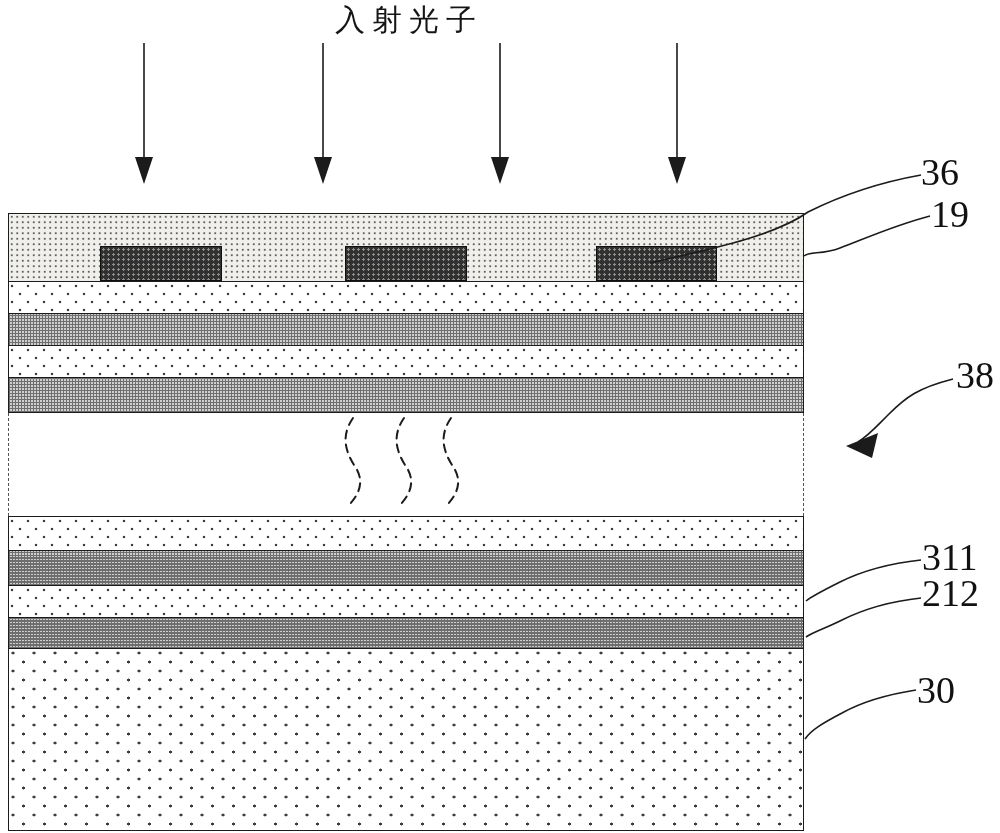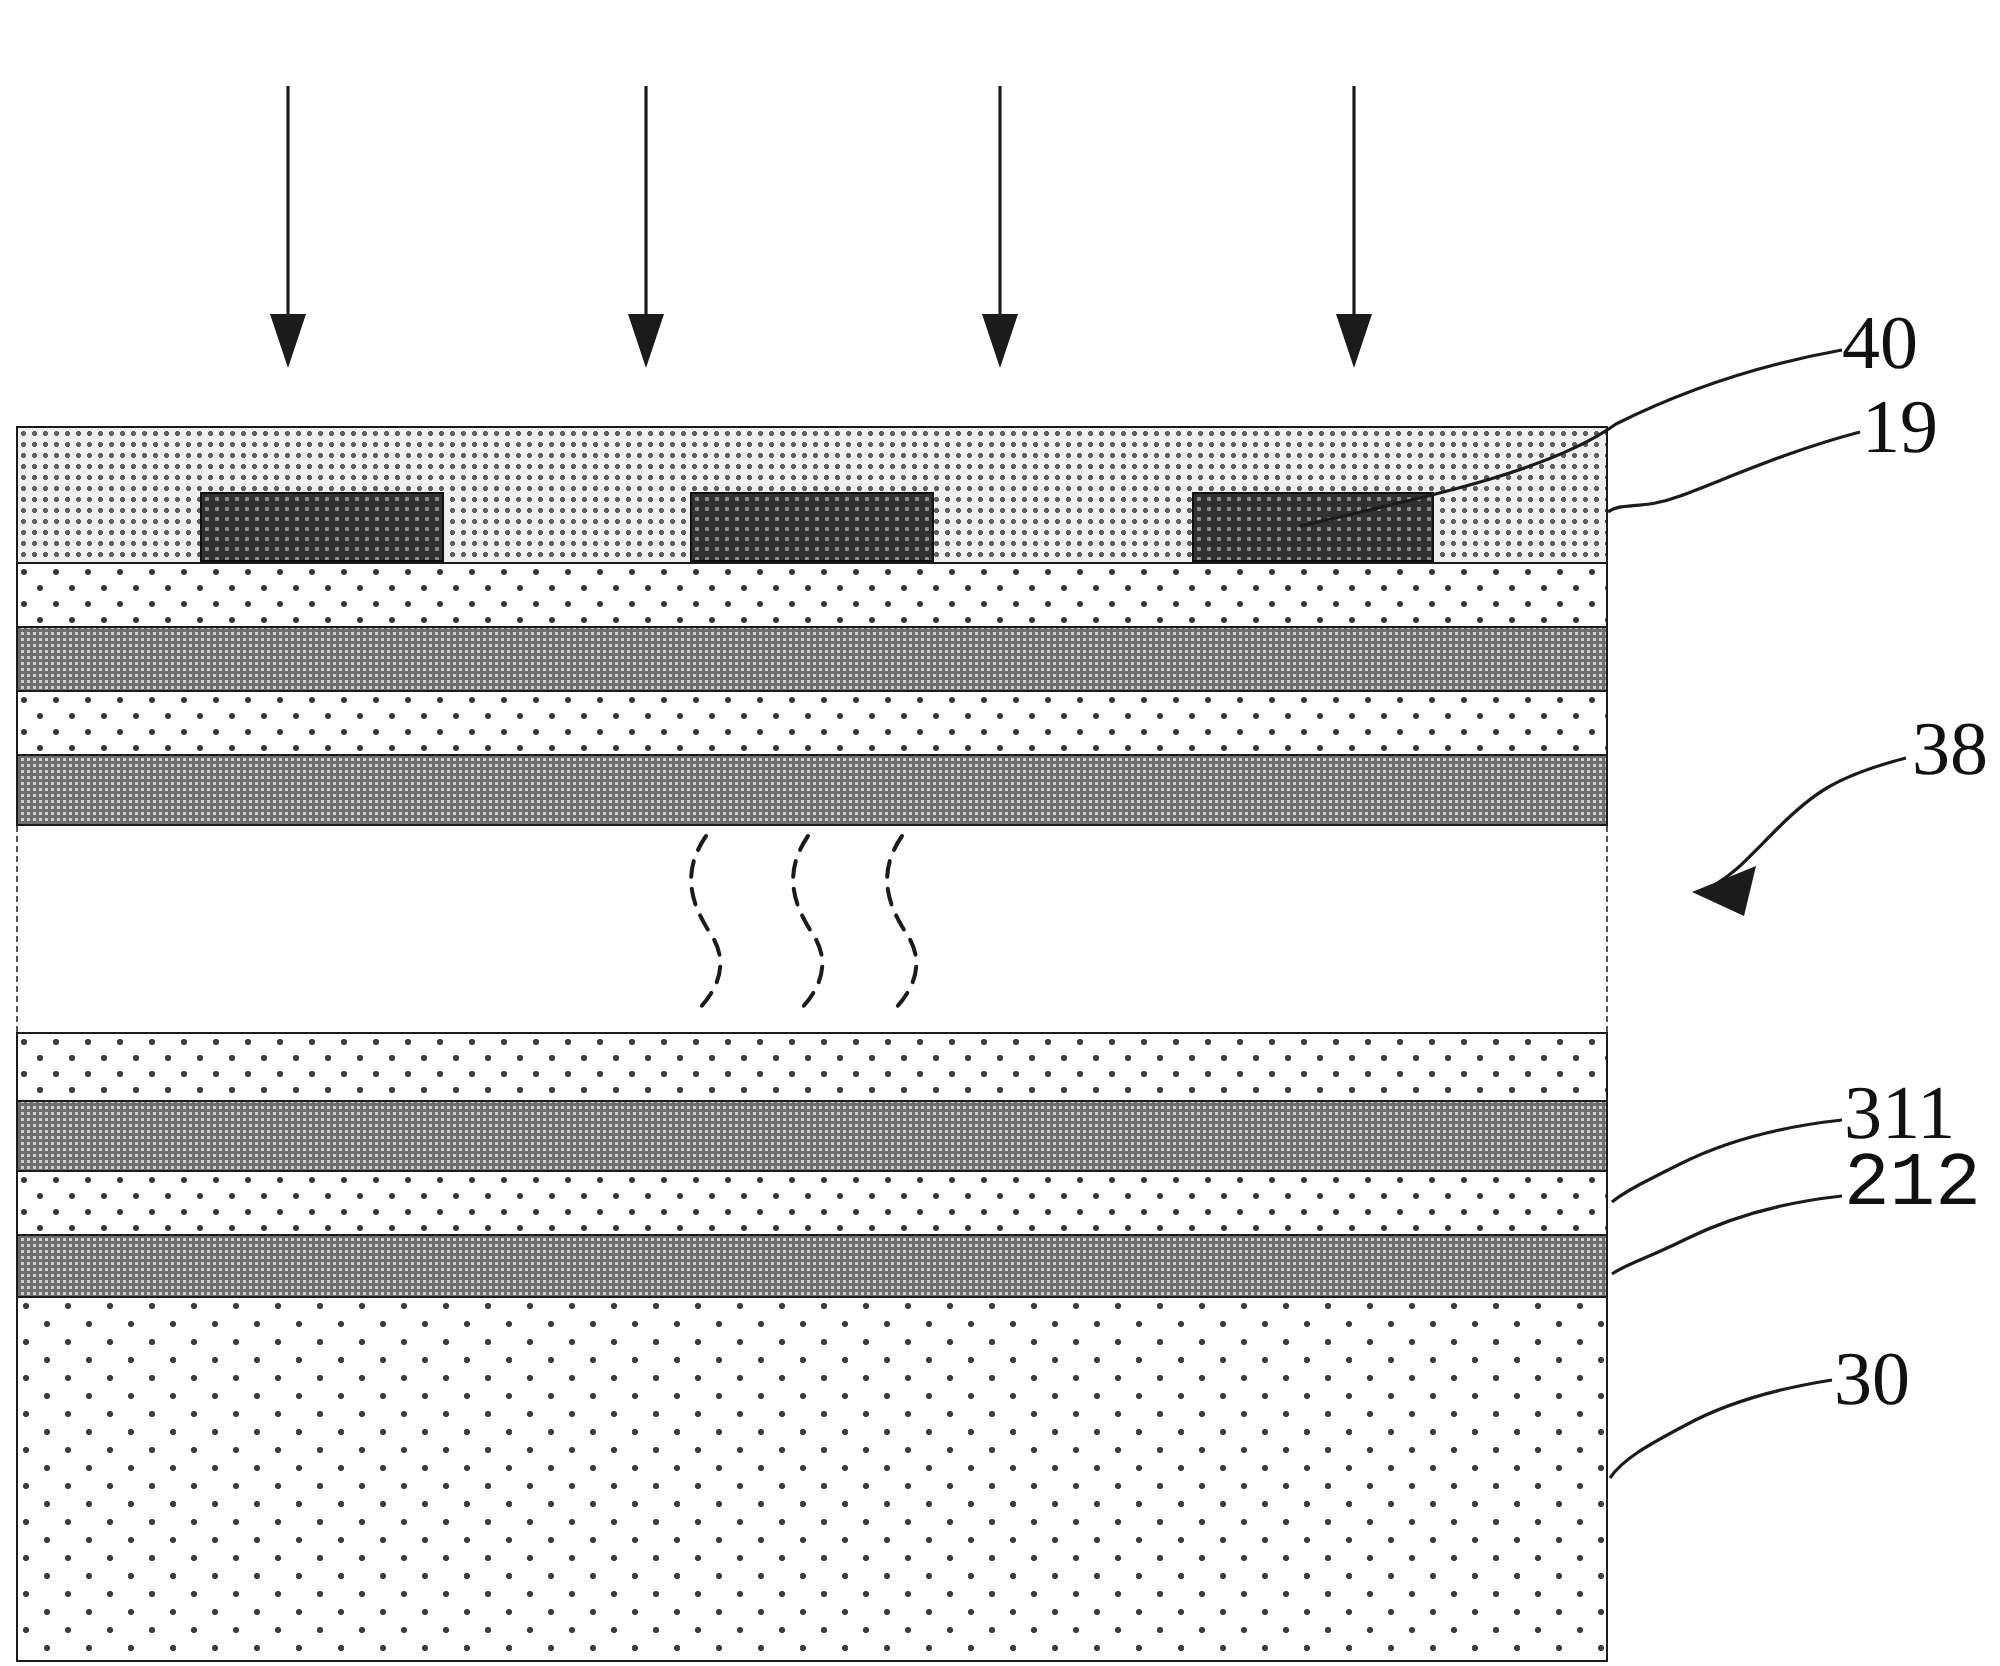--- a/index.html
+++ b/index.html
@@ -95,6 +95,7 @@
 
 <div id="canvas">
 
+  <div class="title">入射光子</div>
 
   <div class="layer stipple" style="top:213px;height:69px;">
     <div class="block" style="left:91px;top:32px;width:122px;height:35px;"></div>

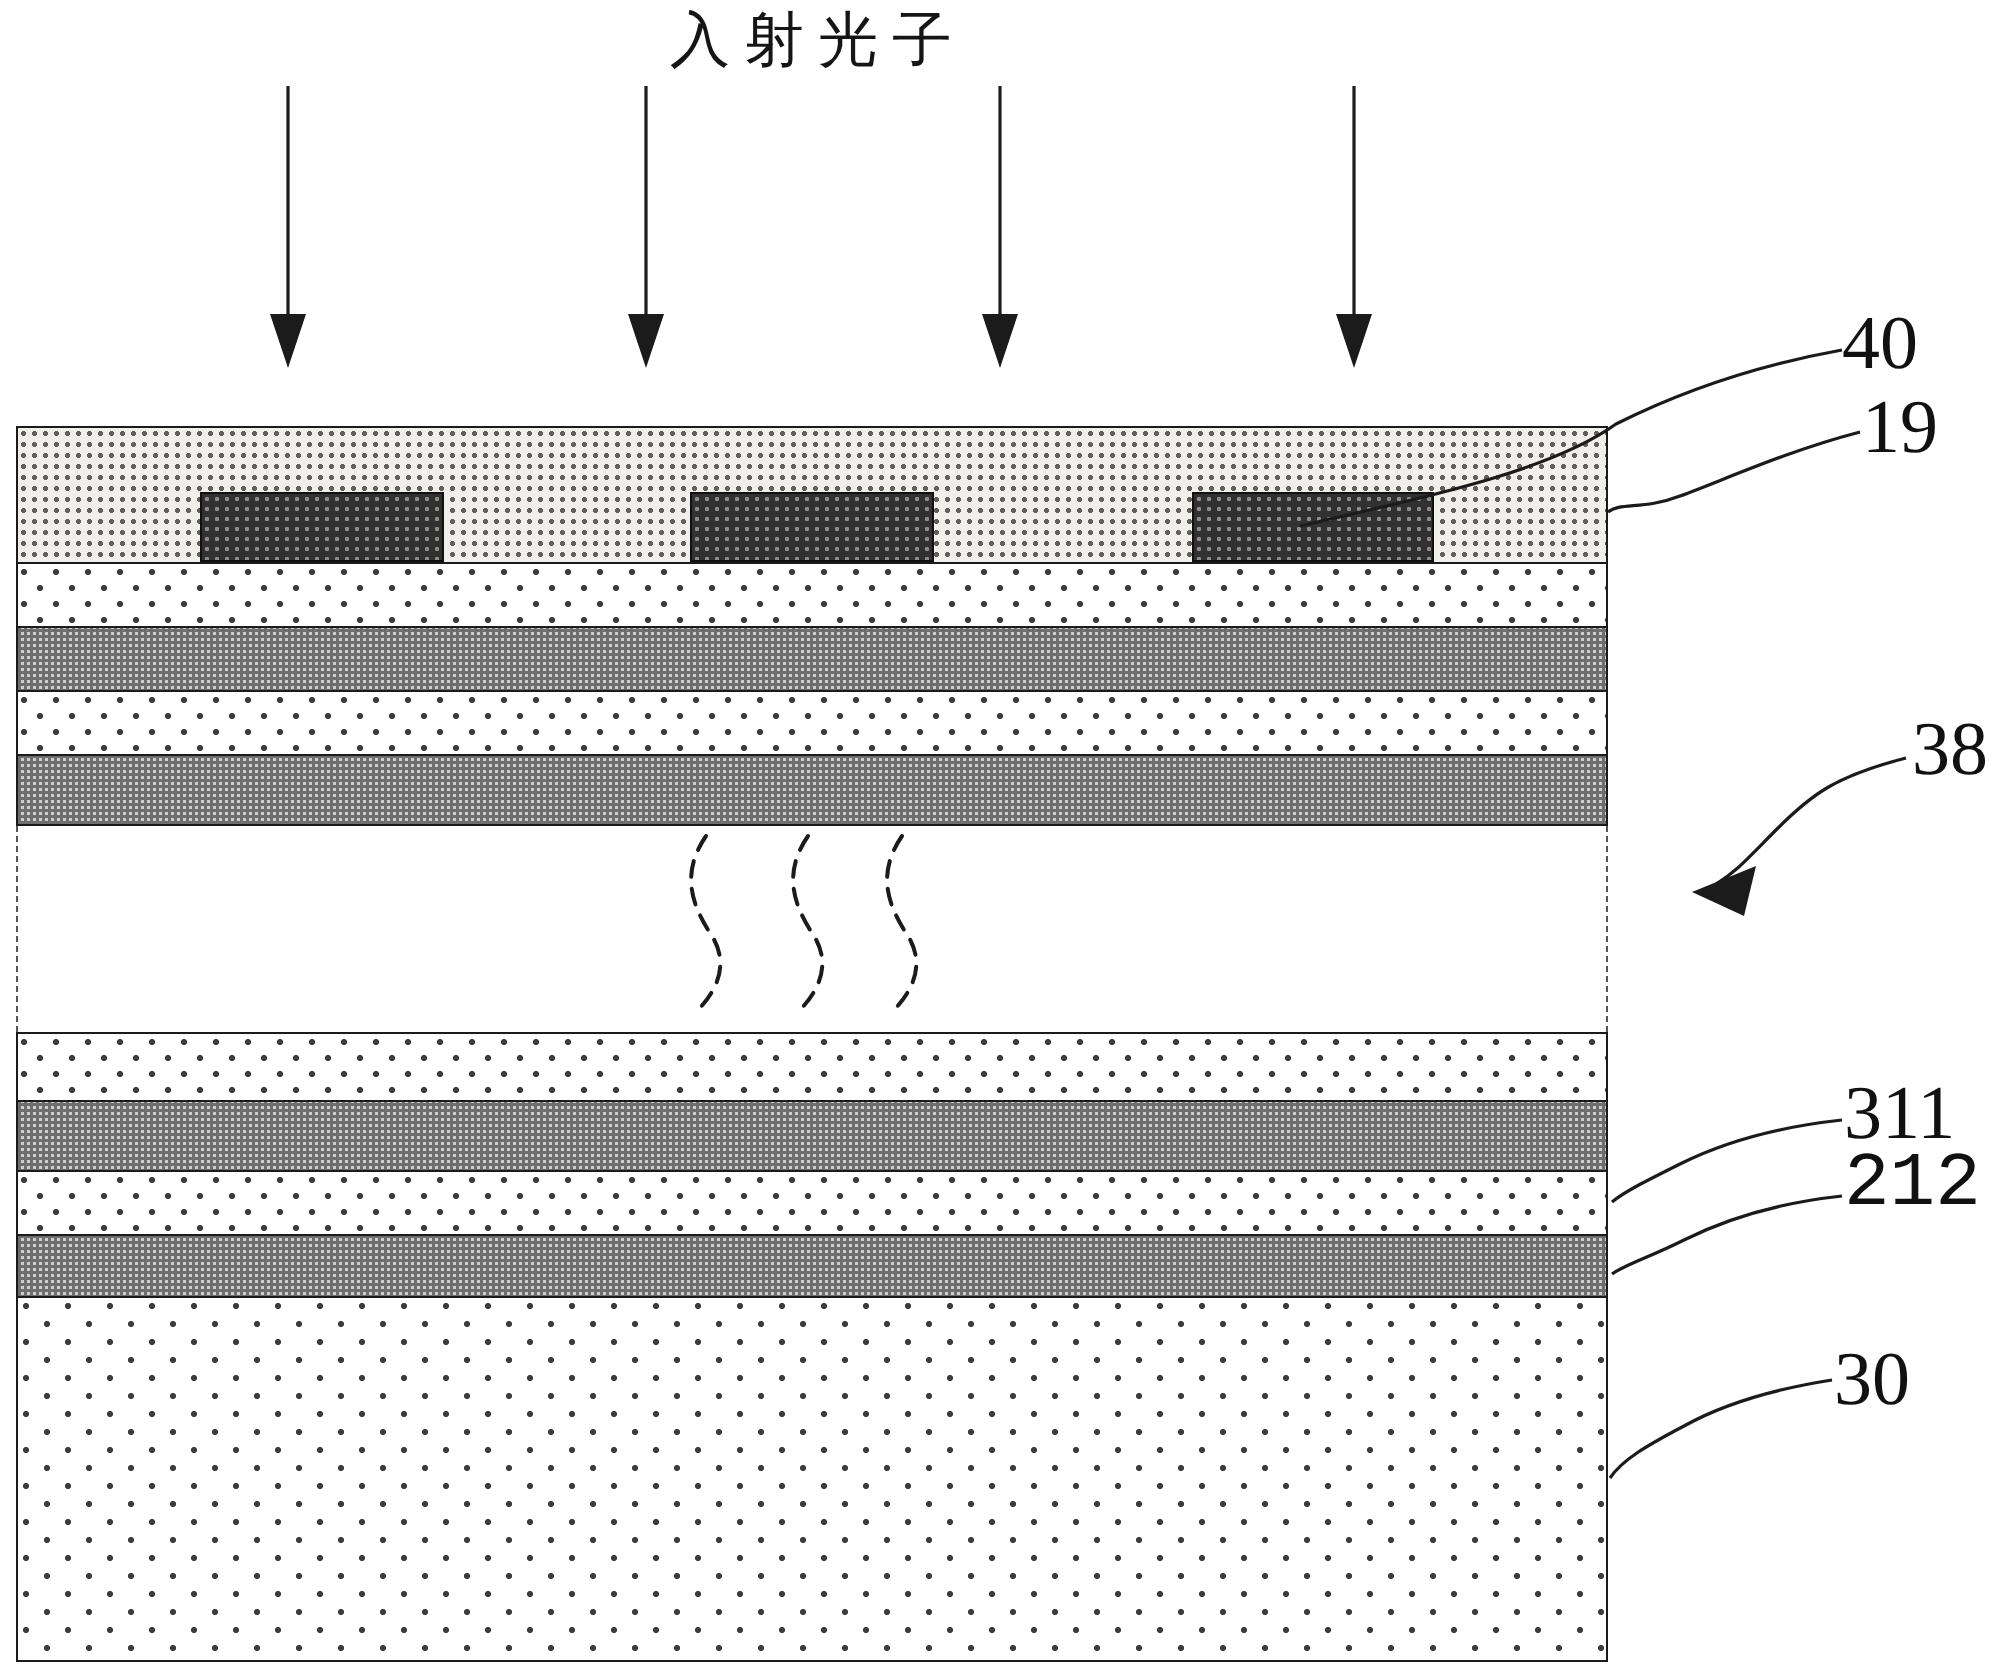--- a/index.html
+++ b/index.html
@@ -151,7 +151,7 @@
     <path class="stroke" d="M 916 690 C 884 695 860 703 842 713 C 823 723 811 730 805 739"></path>
   </svg>
 
-  <div class="ref" id="ref22">40</div>
+  <div class="ref" id="ref22">36</div>
   <div class="ref" id="ref23">19</div>
   <div class="ref" id="ref21">38</div>
   <div class="ref" id="ref211">311</div>

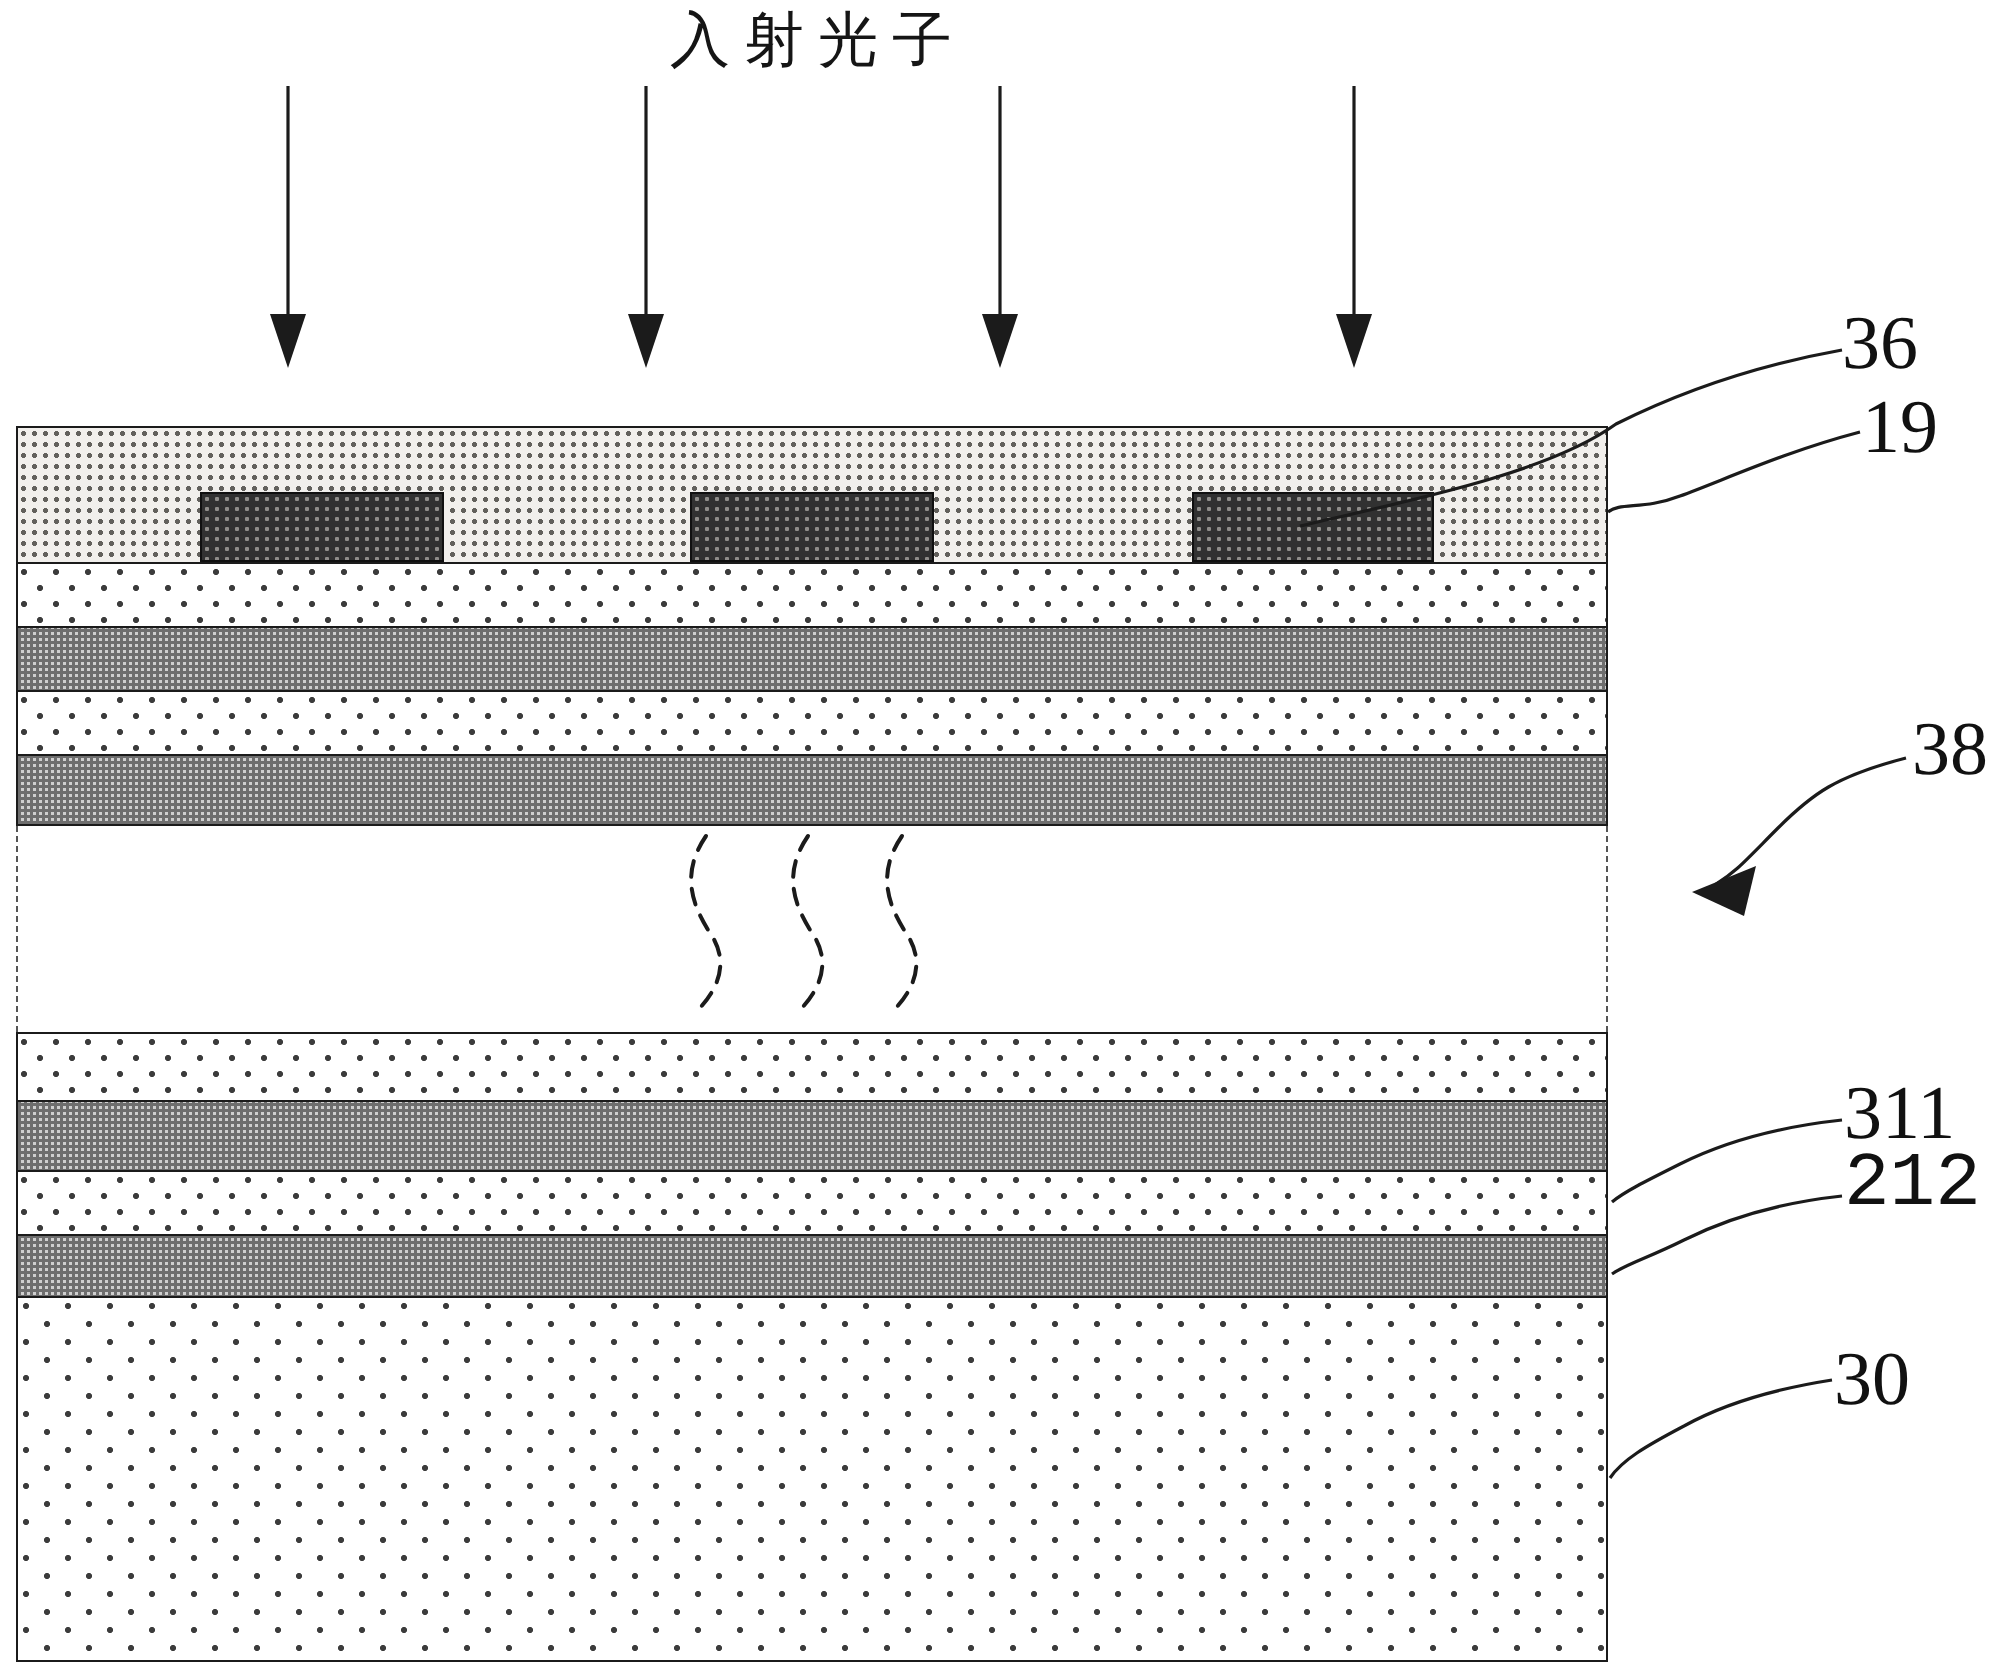--- a/index.html
+++ b/index.html
@@ -79,7 +79,7 @@
   #ref23{left:931px;top:195px;}
   #ref21{left:956px;top:356px;}
   #ref211{left:922px;top:538px;}
-  #ref212{left:922px;top:574px;font-family:Liberation Mono, monospace;}
+  #ref212{left:922px;top:574px;}
   #ref20{left:917px;top:671px;}
   
   #overlay{

